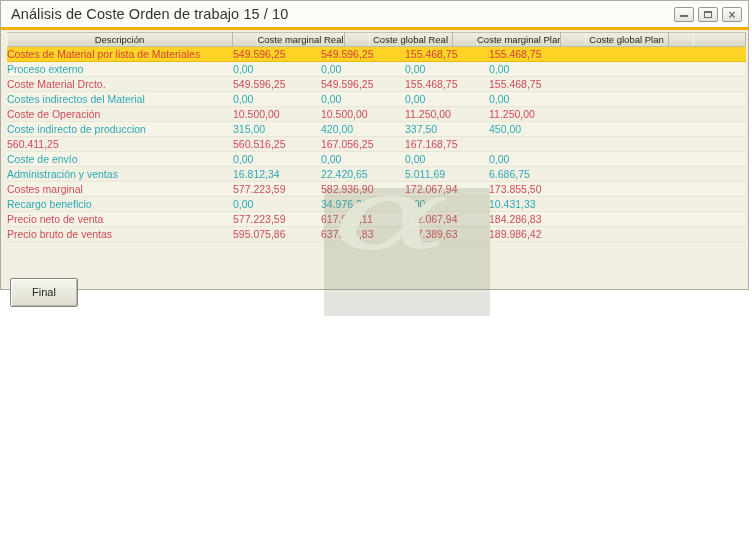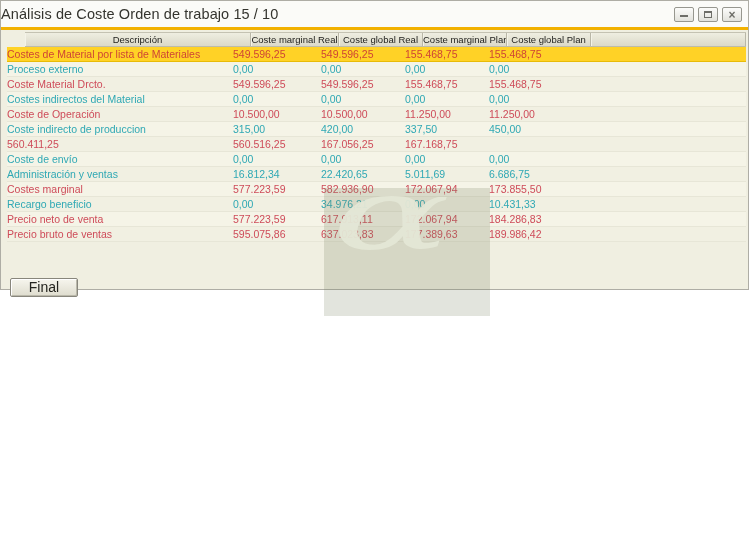--- a/index.html
+++ b/index.html
@@ -12,7 +12,7 @@
   .win-top { left:0; top:1; width:746px; height:252px; }
   .win-bottom { left:0; top:255; width:749px; height:290px; }
 
-  .titlebar { position:relative; height:29px; background:#fbfbf8; display:flex; align-items:center; padding-left:0; }
+  .titlebar { position:relative; height:29px; background:#fbfbf8; display:flex; align-items:center; padding-left:10px; }
   .win-top .titlebar { border-bottom:2px solid #a5a49c; }
   .win-bottom .titlebar { height:26px; }
   .title { font-size:14.5px; color:#34342e; letter-spacing:0.1px; white-space:nowrap; }

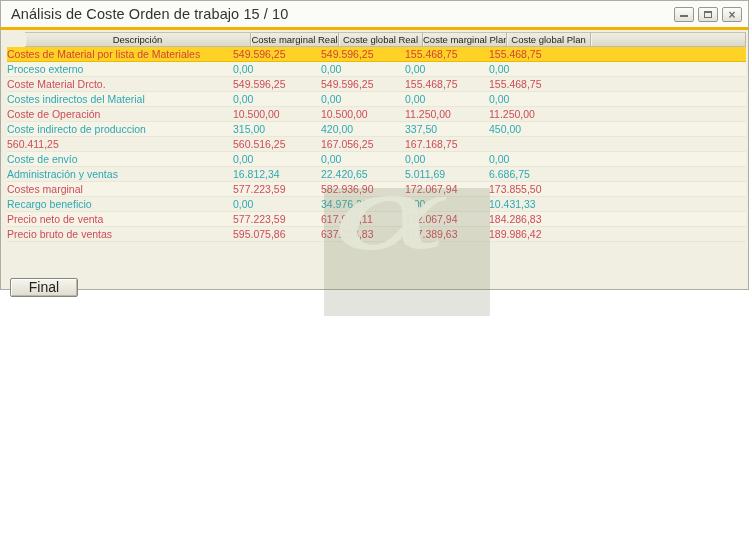--- a/index.html
+++ b/index.html
@@ -74,9 +74,9 @@
   .redmark { position:absolute; right:2px; top:205px; }
 
   
-  .costhead { position:absolute; left:24px; right:2px; top:2px; height:15px; display:grid;
+  .costhead { position:absolute; left:6px; right:2px; top:2px; height:15px; display:grid;
               grid-template-columns:226px 88px 84px 84px 84px 1fr;
-              background:linear-gradient(#efeee1,#dbd9c9); border-top:1px solid #c4c2b2; border-bottom:1px solid #bdbbab; }
+              background:linear-gradient(#efeee1,#dbd9c9); border-top:1px solid #c4c2b2; border-bottom:1px solid #bdbbab;gap:24px; }
   .costhead .hc { font-size:9.5px; line-height:13px; text-align:center; color:#232320;
                   border-right:1px solid #b9b7a7; box-shadow:inset 1px 0 0 #f4f3e8; white-space:nowrap; overflow:hidden; }
   .costbody { position:absolute; left:6px; right:2px; top:17px; }

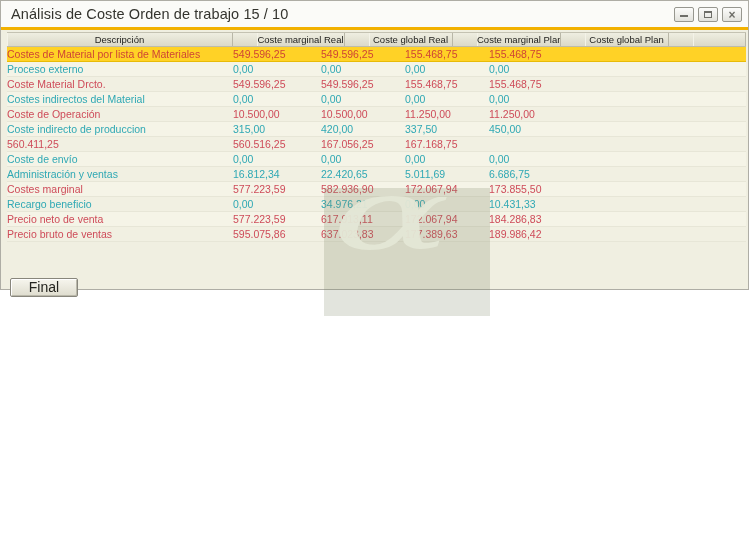--- a/index.html
+++ b/index.html
@@ -63,9 +63,9 @@
 
   
   .btnrow { position:absolute; left:7px; top:202px; display:flex; gap:8px; }
-  .btn { height:19px; border:1px solid #88867c; border-radius:2px;
+  .btn { height:29px; border:1px solid #88867c; border-radius:2px;
          background:linear-gradient(#f7f6ee,#dedcce); box-shadow:inset 1px 1px 0 #ffffff, inset -1px -1px 0 #bab8aa;
-         font-size:14px; color:#24241f; display:flex; align-items:center; justify-content:center;
+         font-size:11px; color:#24241f; display:flex; align-items:center; justify-content:center;
          font-family:"Liberation Sans", sans-serif; }
   .btn span { display:block; line-height:13px; }
   .btn-u span::first-letter { text-decoration:underline; }

